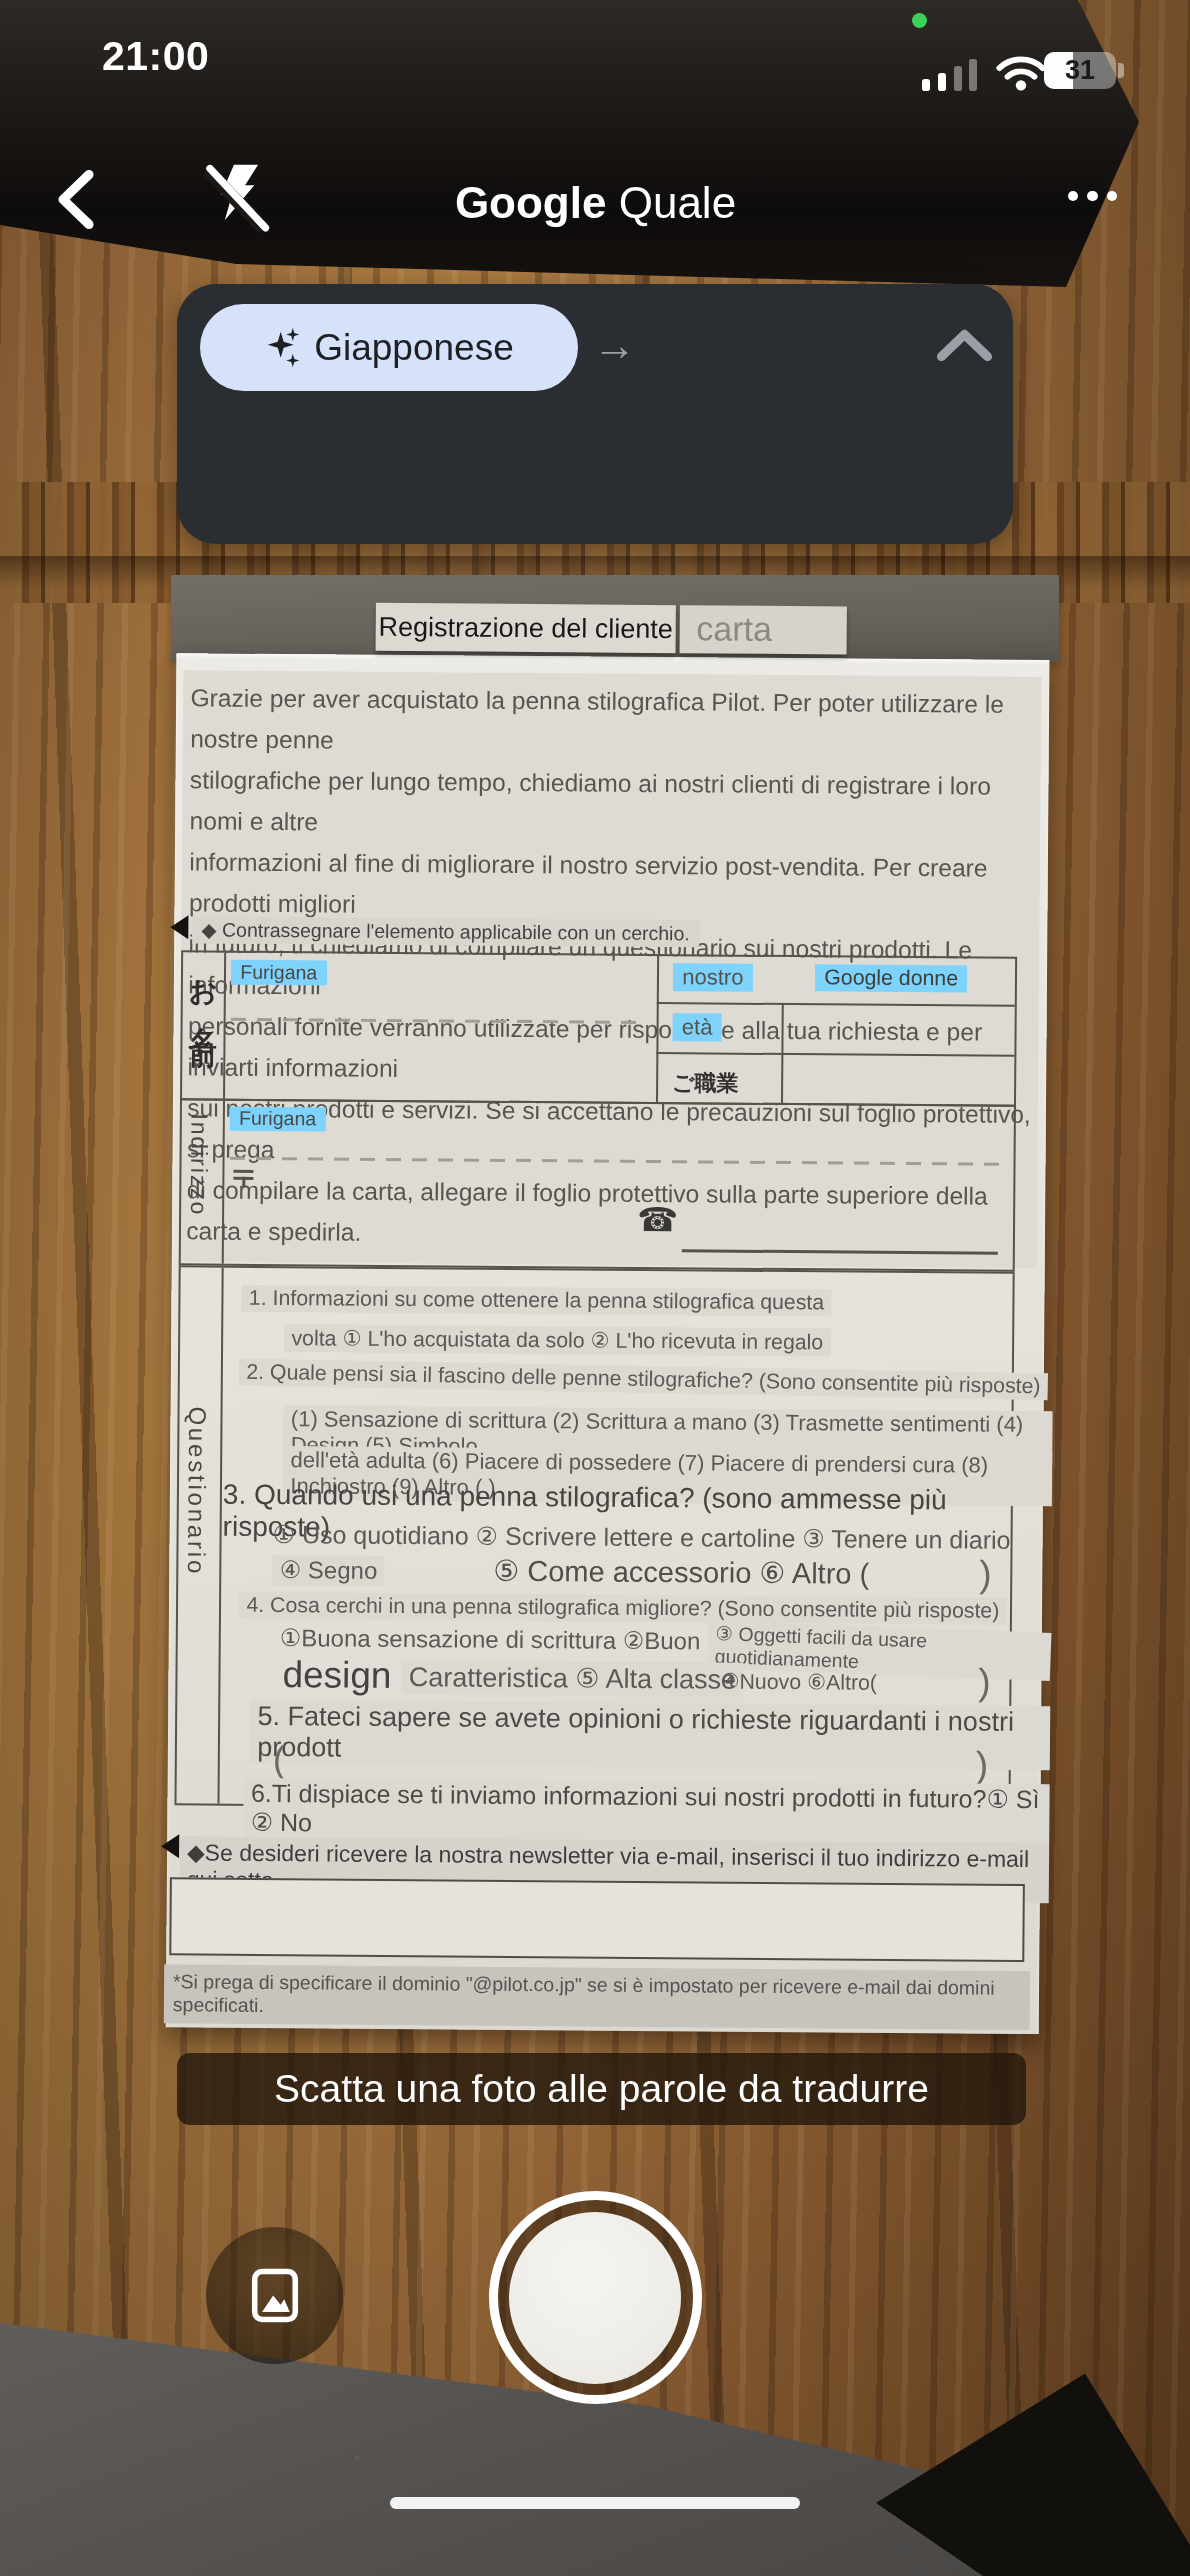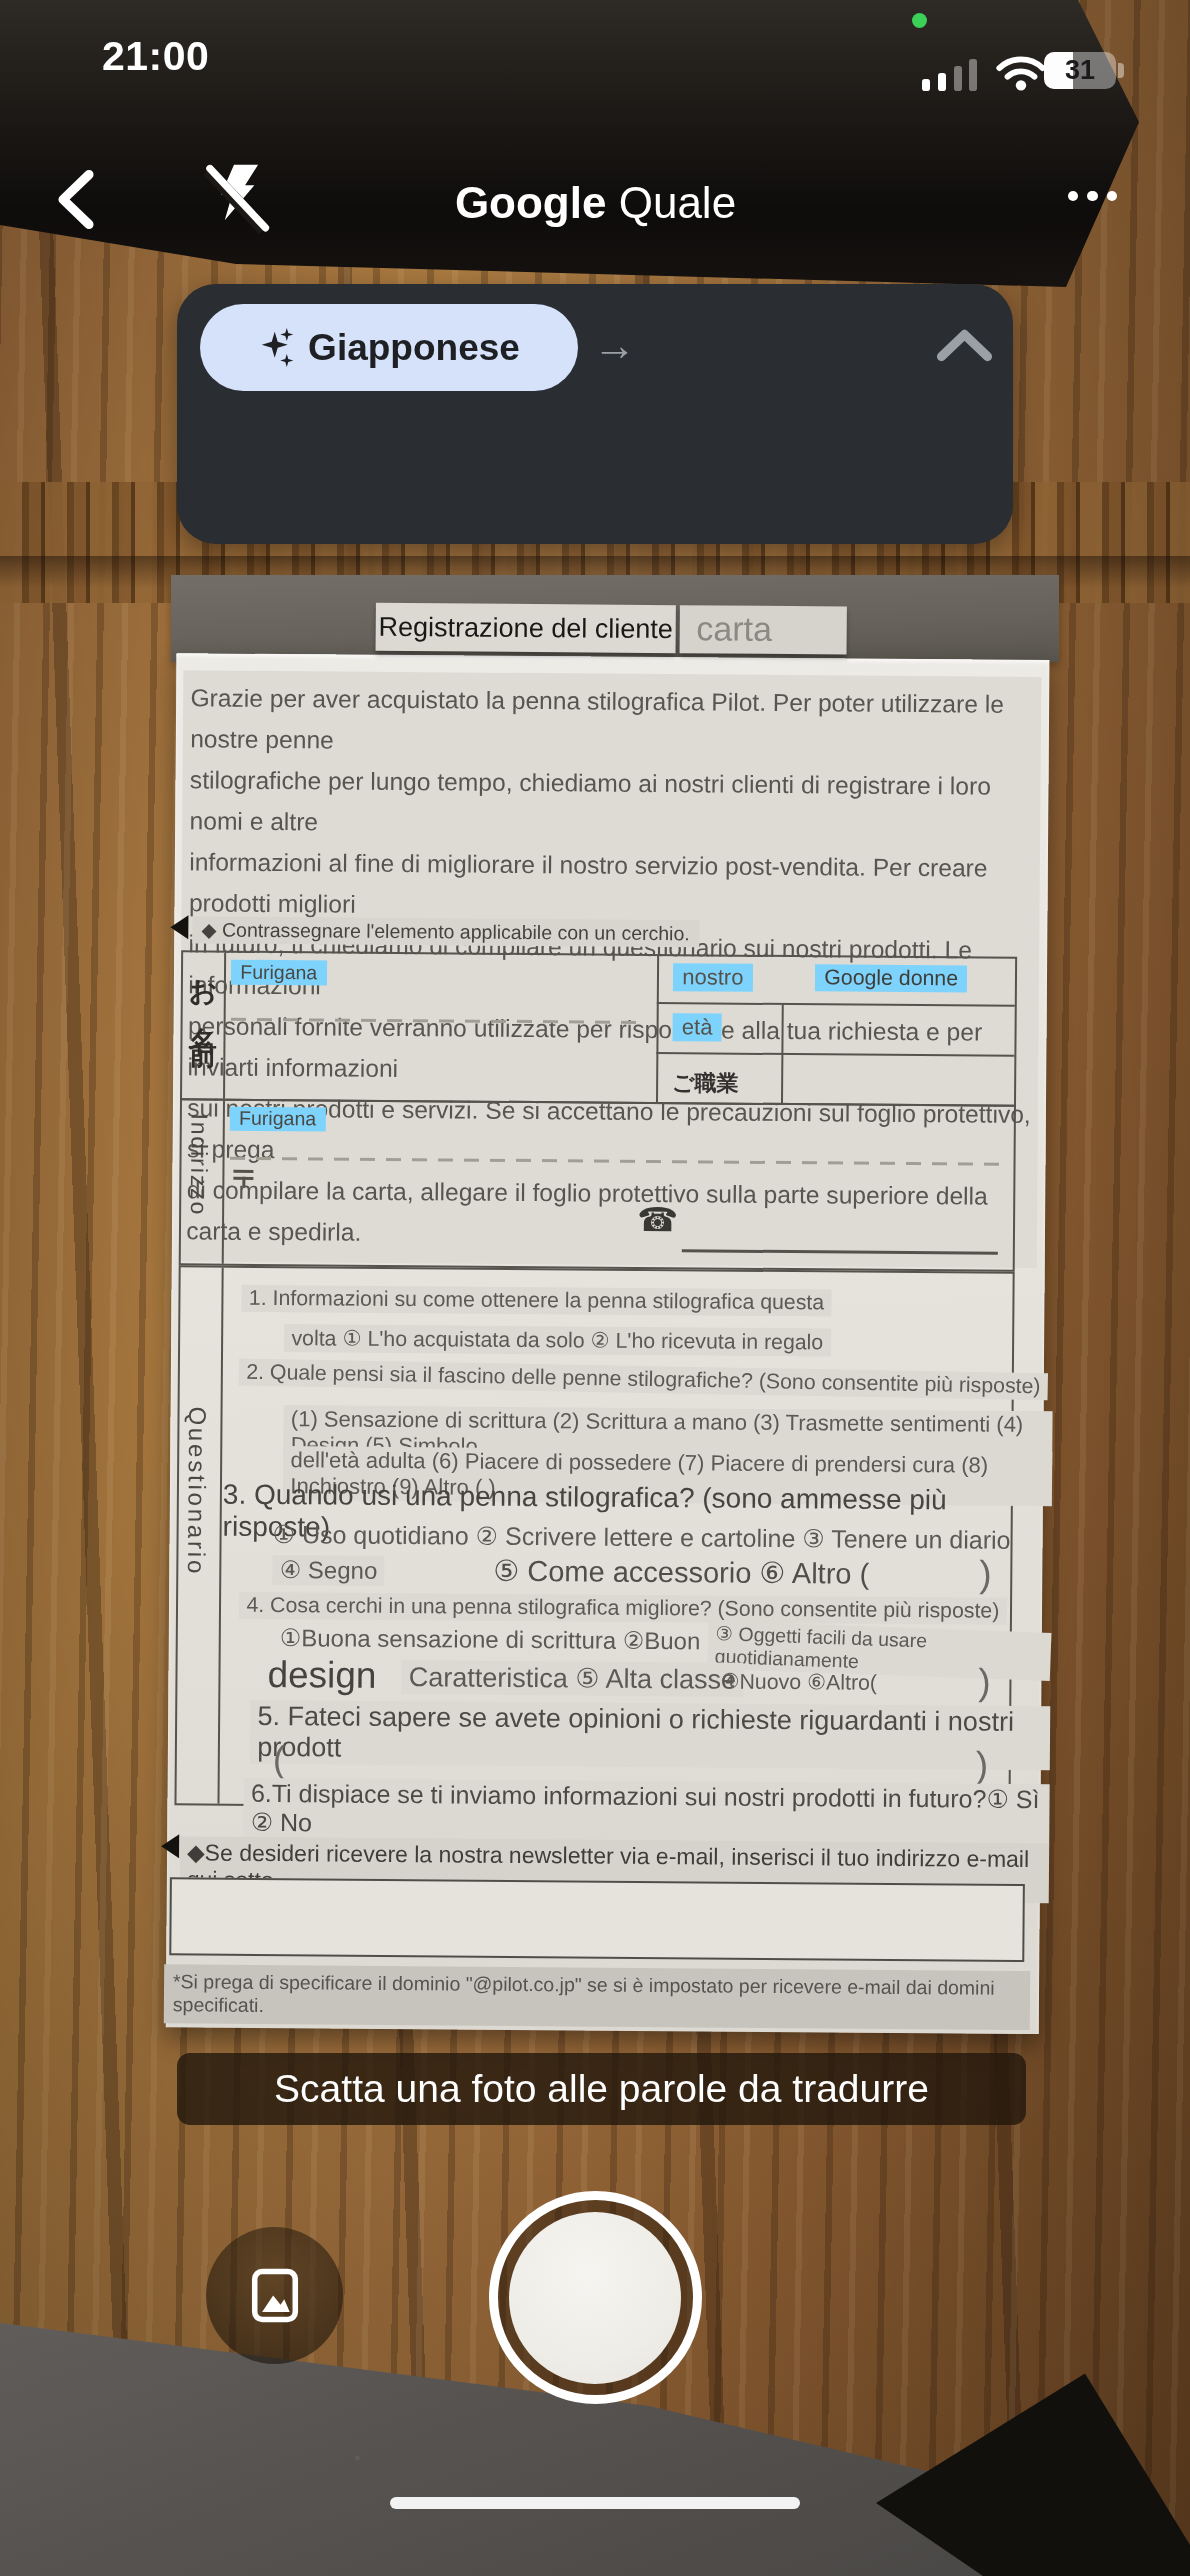--- a/index.html
+++ b/index.html
@@ -61,7 +61,7 @@
   .panel{left:177px;top:284px;width:836px;height:260px;border-radius:39px;background:#2a2d31;
     box-shadow:0 9.3px 28px rgba(0,0,0,.35);}
   .pill{position:absolute;height:87px;border-radius:44px;background:#d5e2fa;display:flex;align-items:center;
-    justify-content:center;color:#1e2023;font-size:37px;font-weight:700;gap:11px;}
+    justify-content:center;color:#1e2023;font-size:37px;font-weight:400;gap:11px;}
   .pill-src{left:23px;top:20.4px;width:378px;}
   .pill-tgt{left:472px;top:20.4px;width:239px;}
   .tr-arrow{left:408px;top:37px;width:59px;text-align:center;color:#9aa0a6;font-size:43px;}

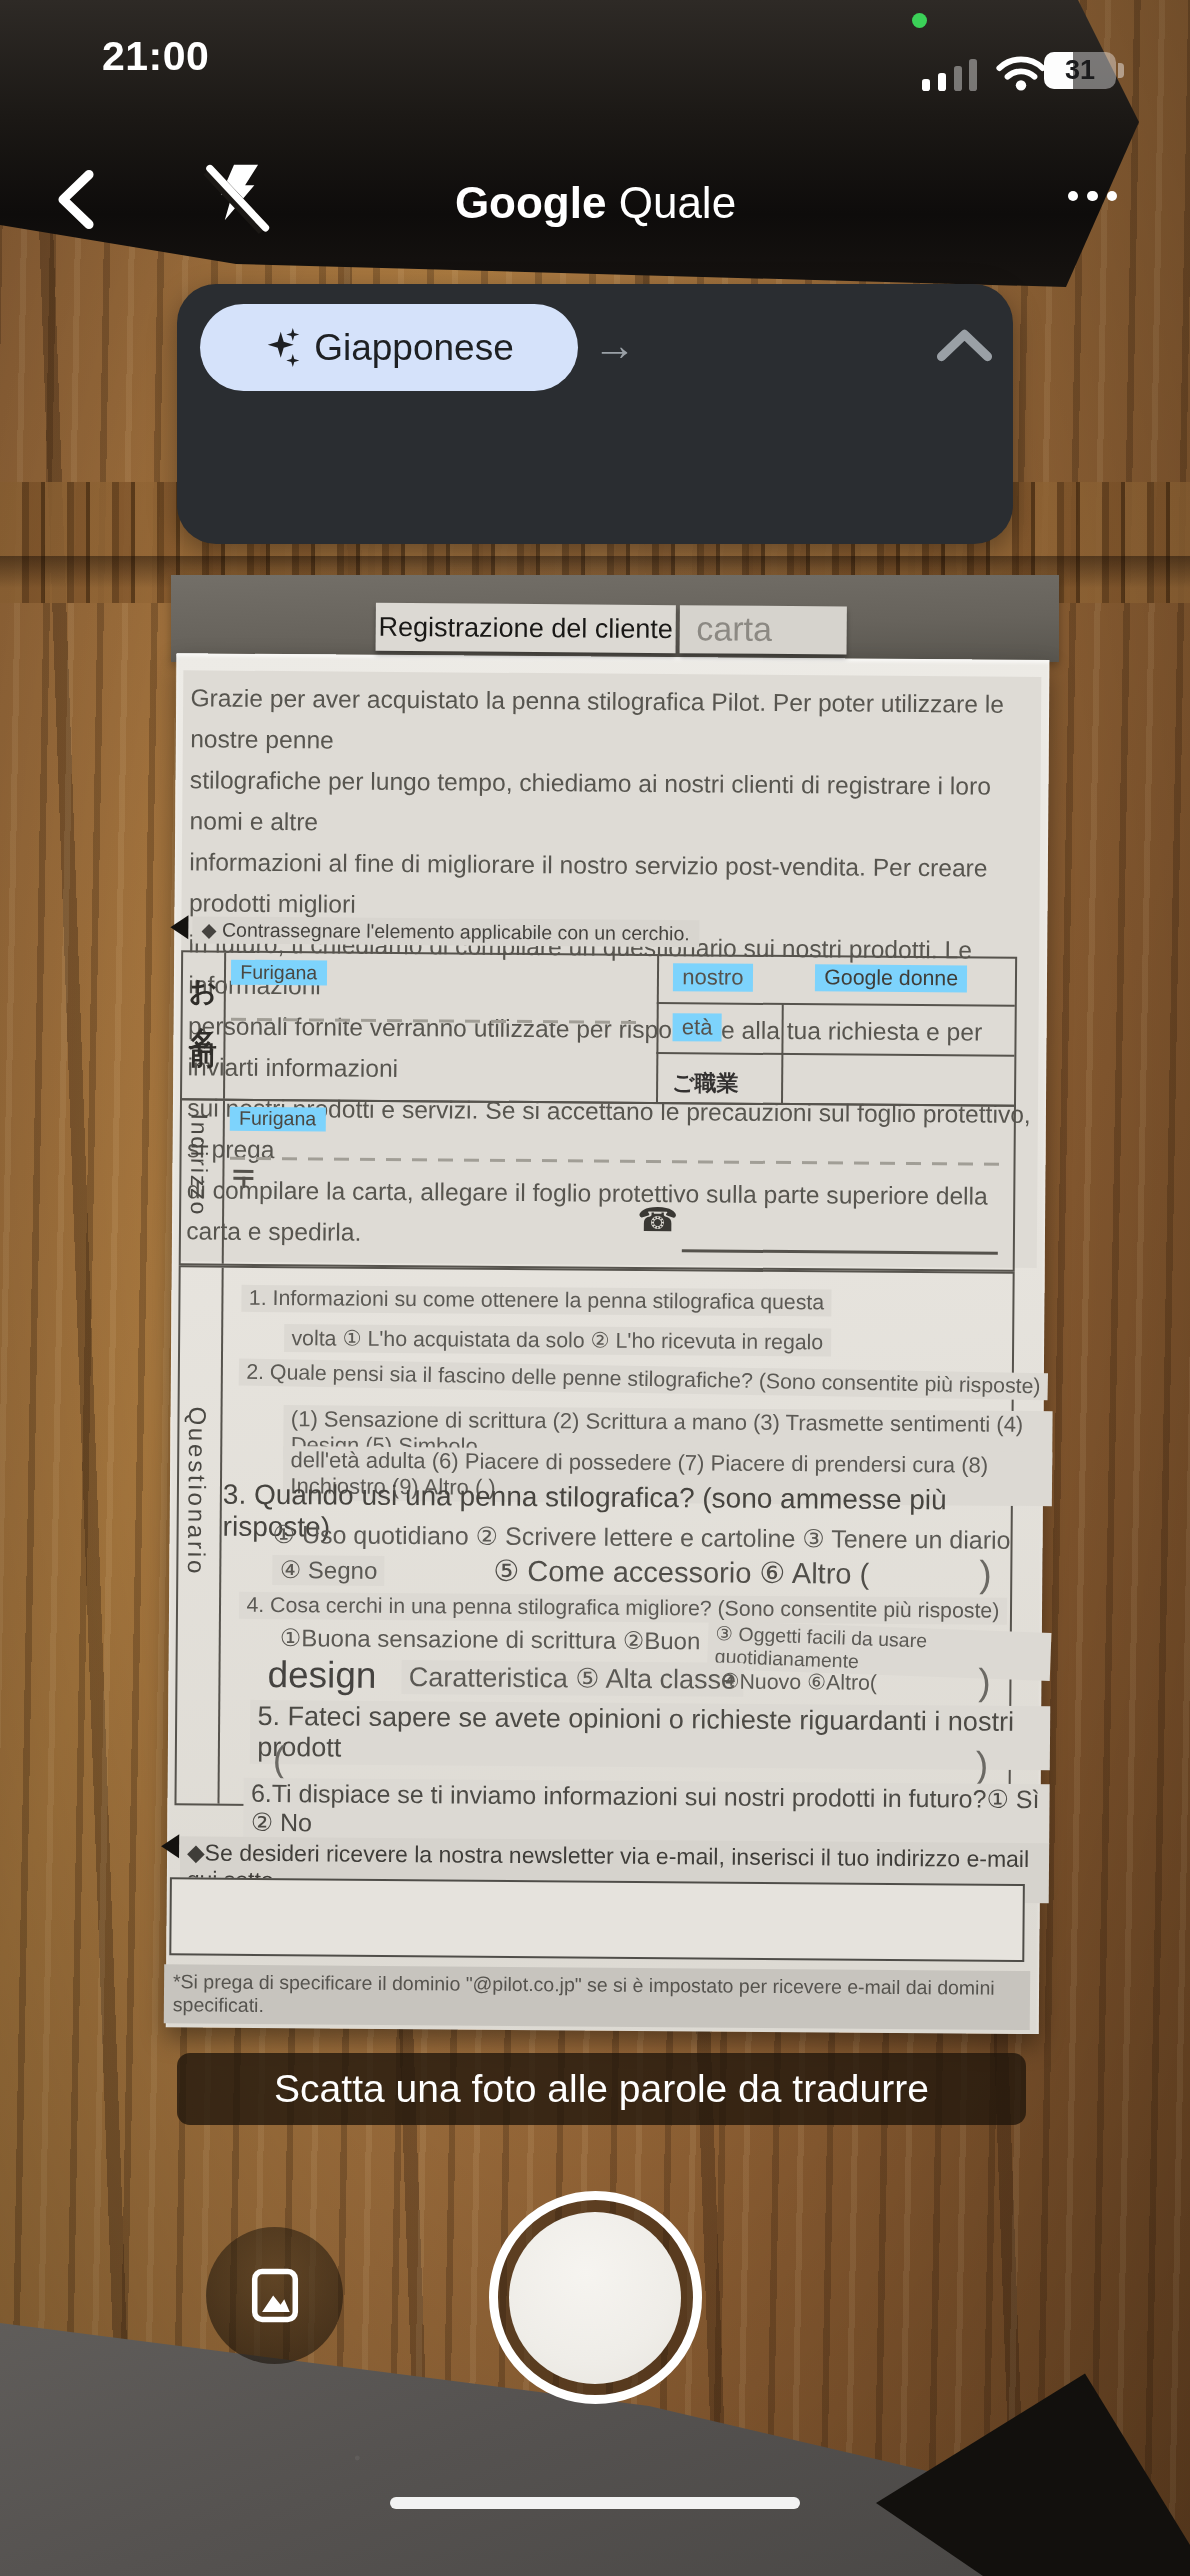--- a/index.html
+++ b/index.html
@@ -273,7 +273,7 @@
   <div class="q qp" style="left:76px;top:1001px;font-size:21.3px">4. Cosa cerchi in una penna stilografica migliore? (Sono consentite più risposte)</div>
   <div class="q" style="left:117px;top:1033px;font-size:24px">①Buona sensazione di scrittura ②Buon</div>
   <div class="q qp" style="left:545px;top:1031px;font-size:19.5px;transform:rotate(1.6deg)">③ Oggetti facili da usare quotidianamente</div>
-  <div class="q" style="left:105px;top:1063px;font-size:37px;color:#454340">design</div>
+  <div class="q" style="left:120px;top:1063px;font-size:37px;color:#454340">design</div>
   <div class="q qp" style="left:239px;top:1068px;font-size:27px">Caratteristica ⑤ Alta classe</div>
   <div class="q" style="left:558px;top:1074px;font-size:21.3px">④Nuovo ⑥Altro(</div>
   <div class="q big-paren" style="left:816px;top:1065px">)</div>

